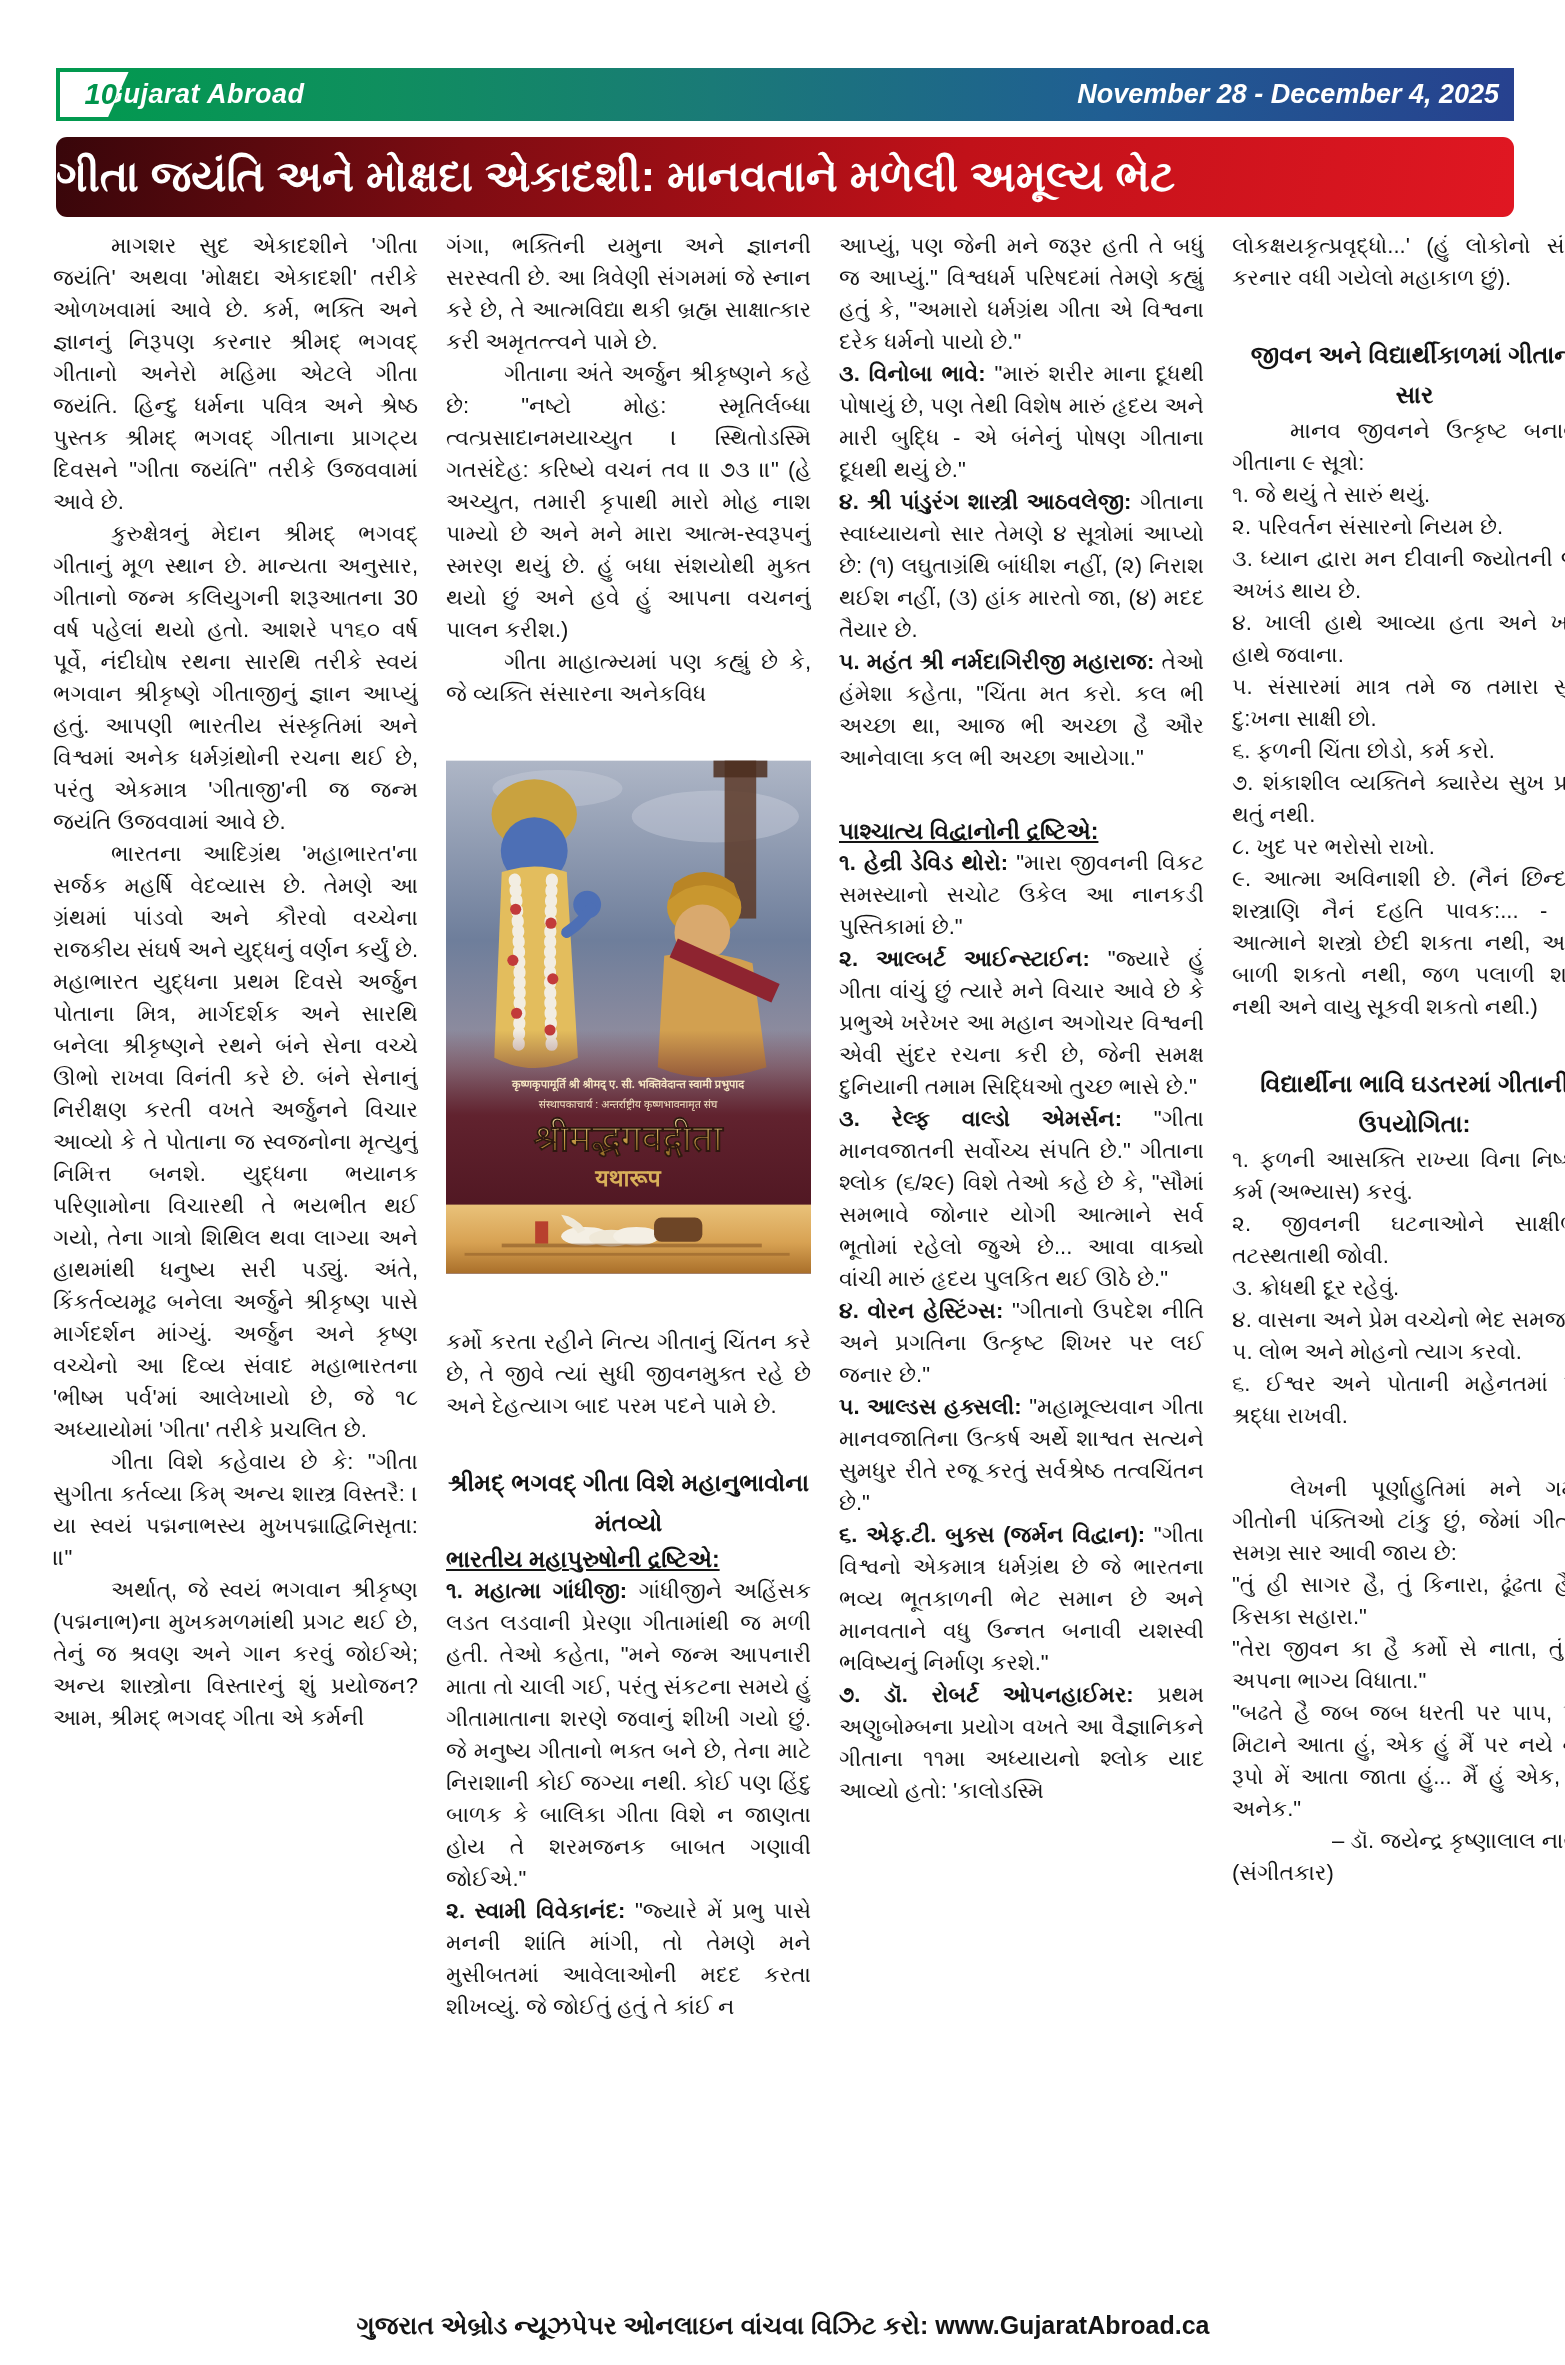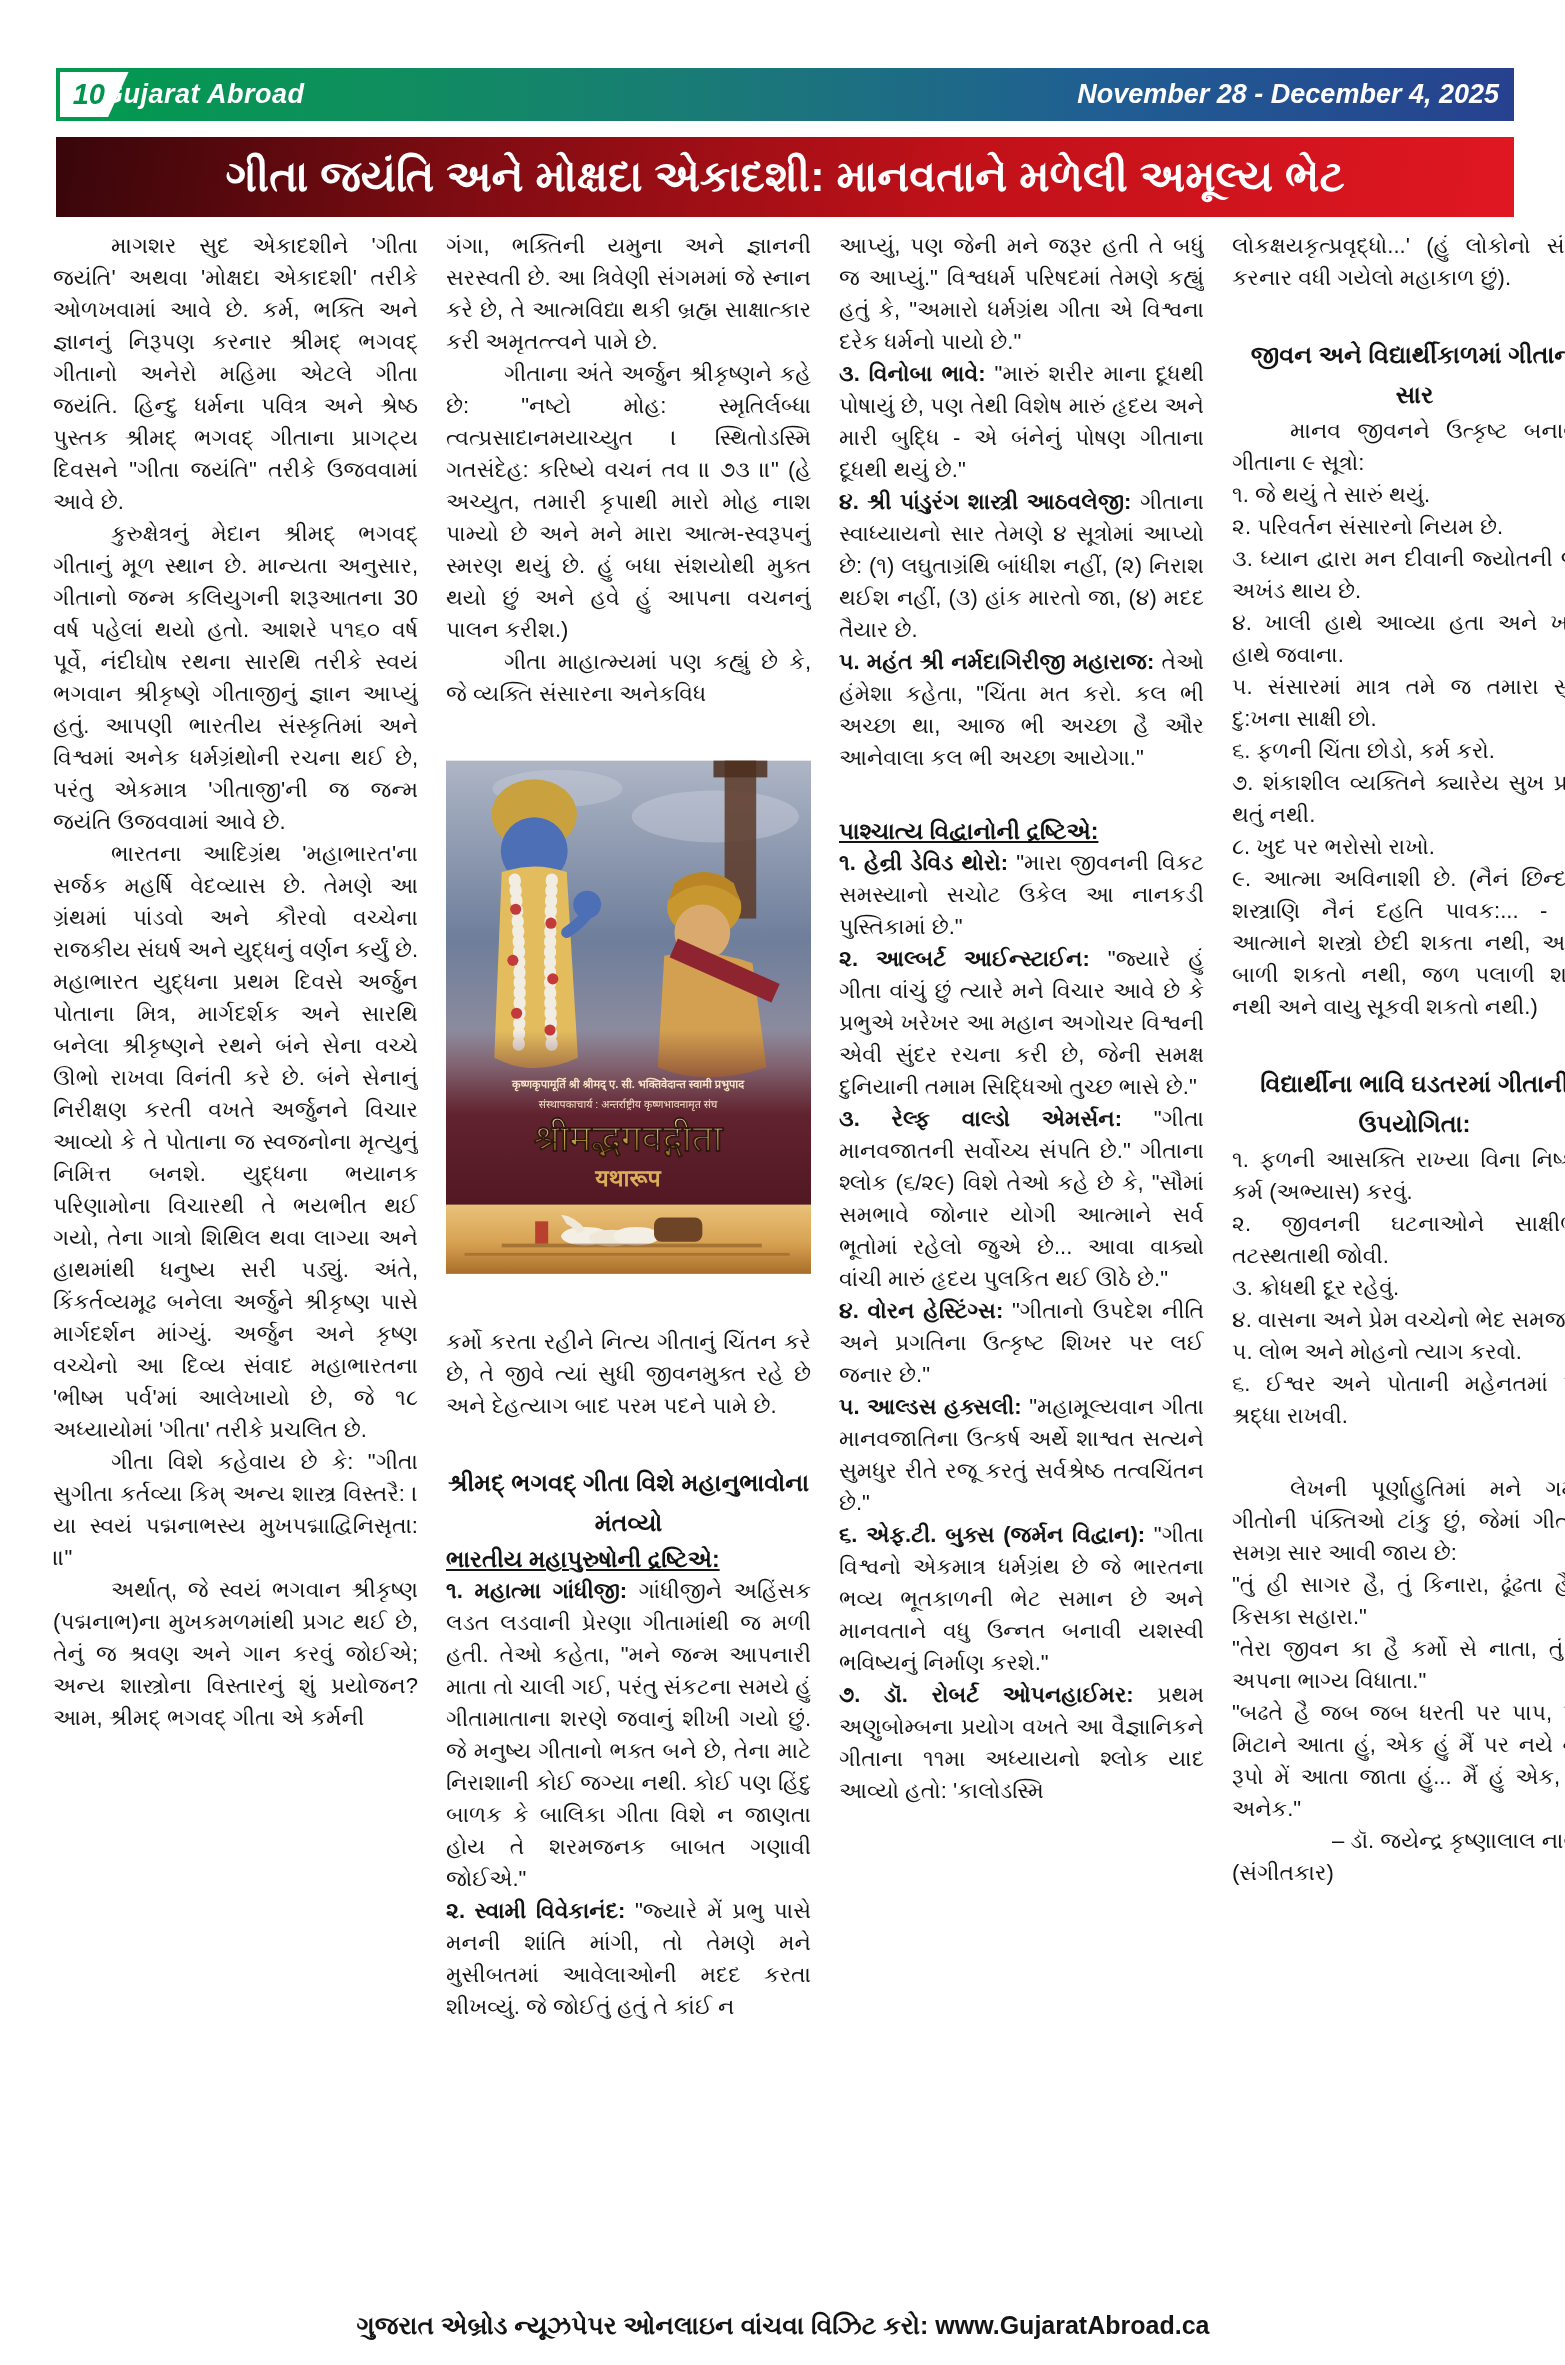--- a/index.html
+++ b/index.html
@@ -16,7 +16,7 @@
   .pageno-box{
     position:absolute;left:3.7px;top:3.7px;bottom:3.7px;width:69px;background:#ffffff;
     clip-path:polygon(0 0,100% 0,70% 100%,0 100%);
-    display:flex;align-items:center;box-sizing:border-box;padding-left:13px;
+    display:flex;align-items:center;box-sizing:border-box;padding-left:13px;justify-content:center;
   }
   .pageno{font-size:29px;font-weight:bold;font-style:italic;color:#00944c;}
   .masthead-title{margin-left:46px;color:#fff;font-weight:bold;font-style:italic;font-size:27px;letter-spacing:0.5px;}

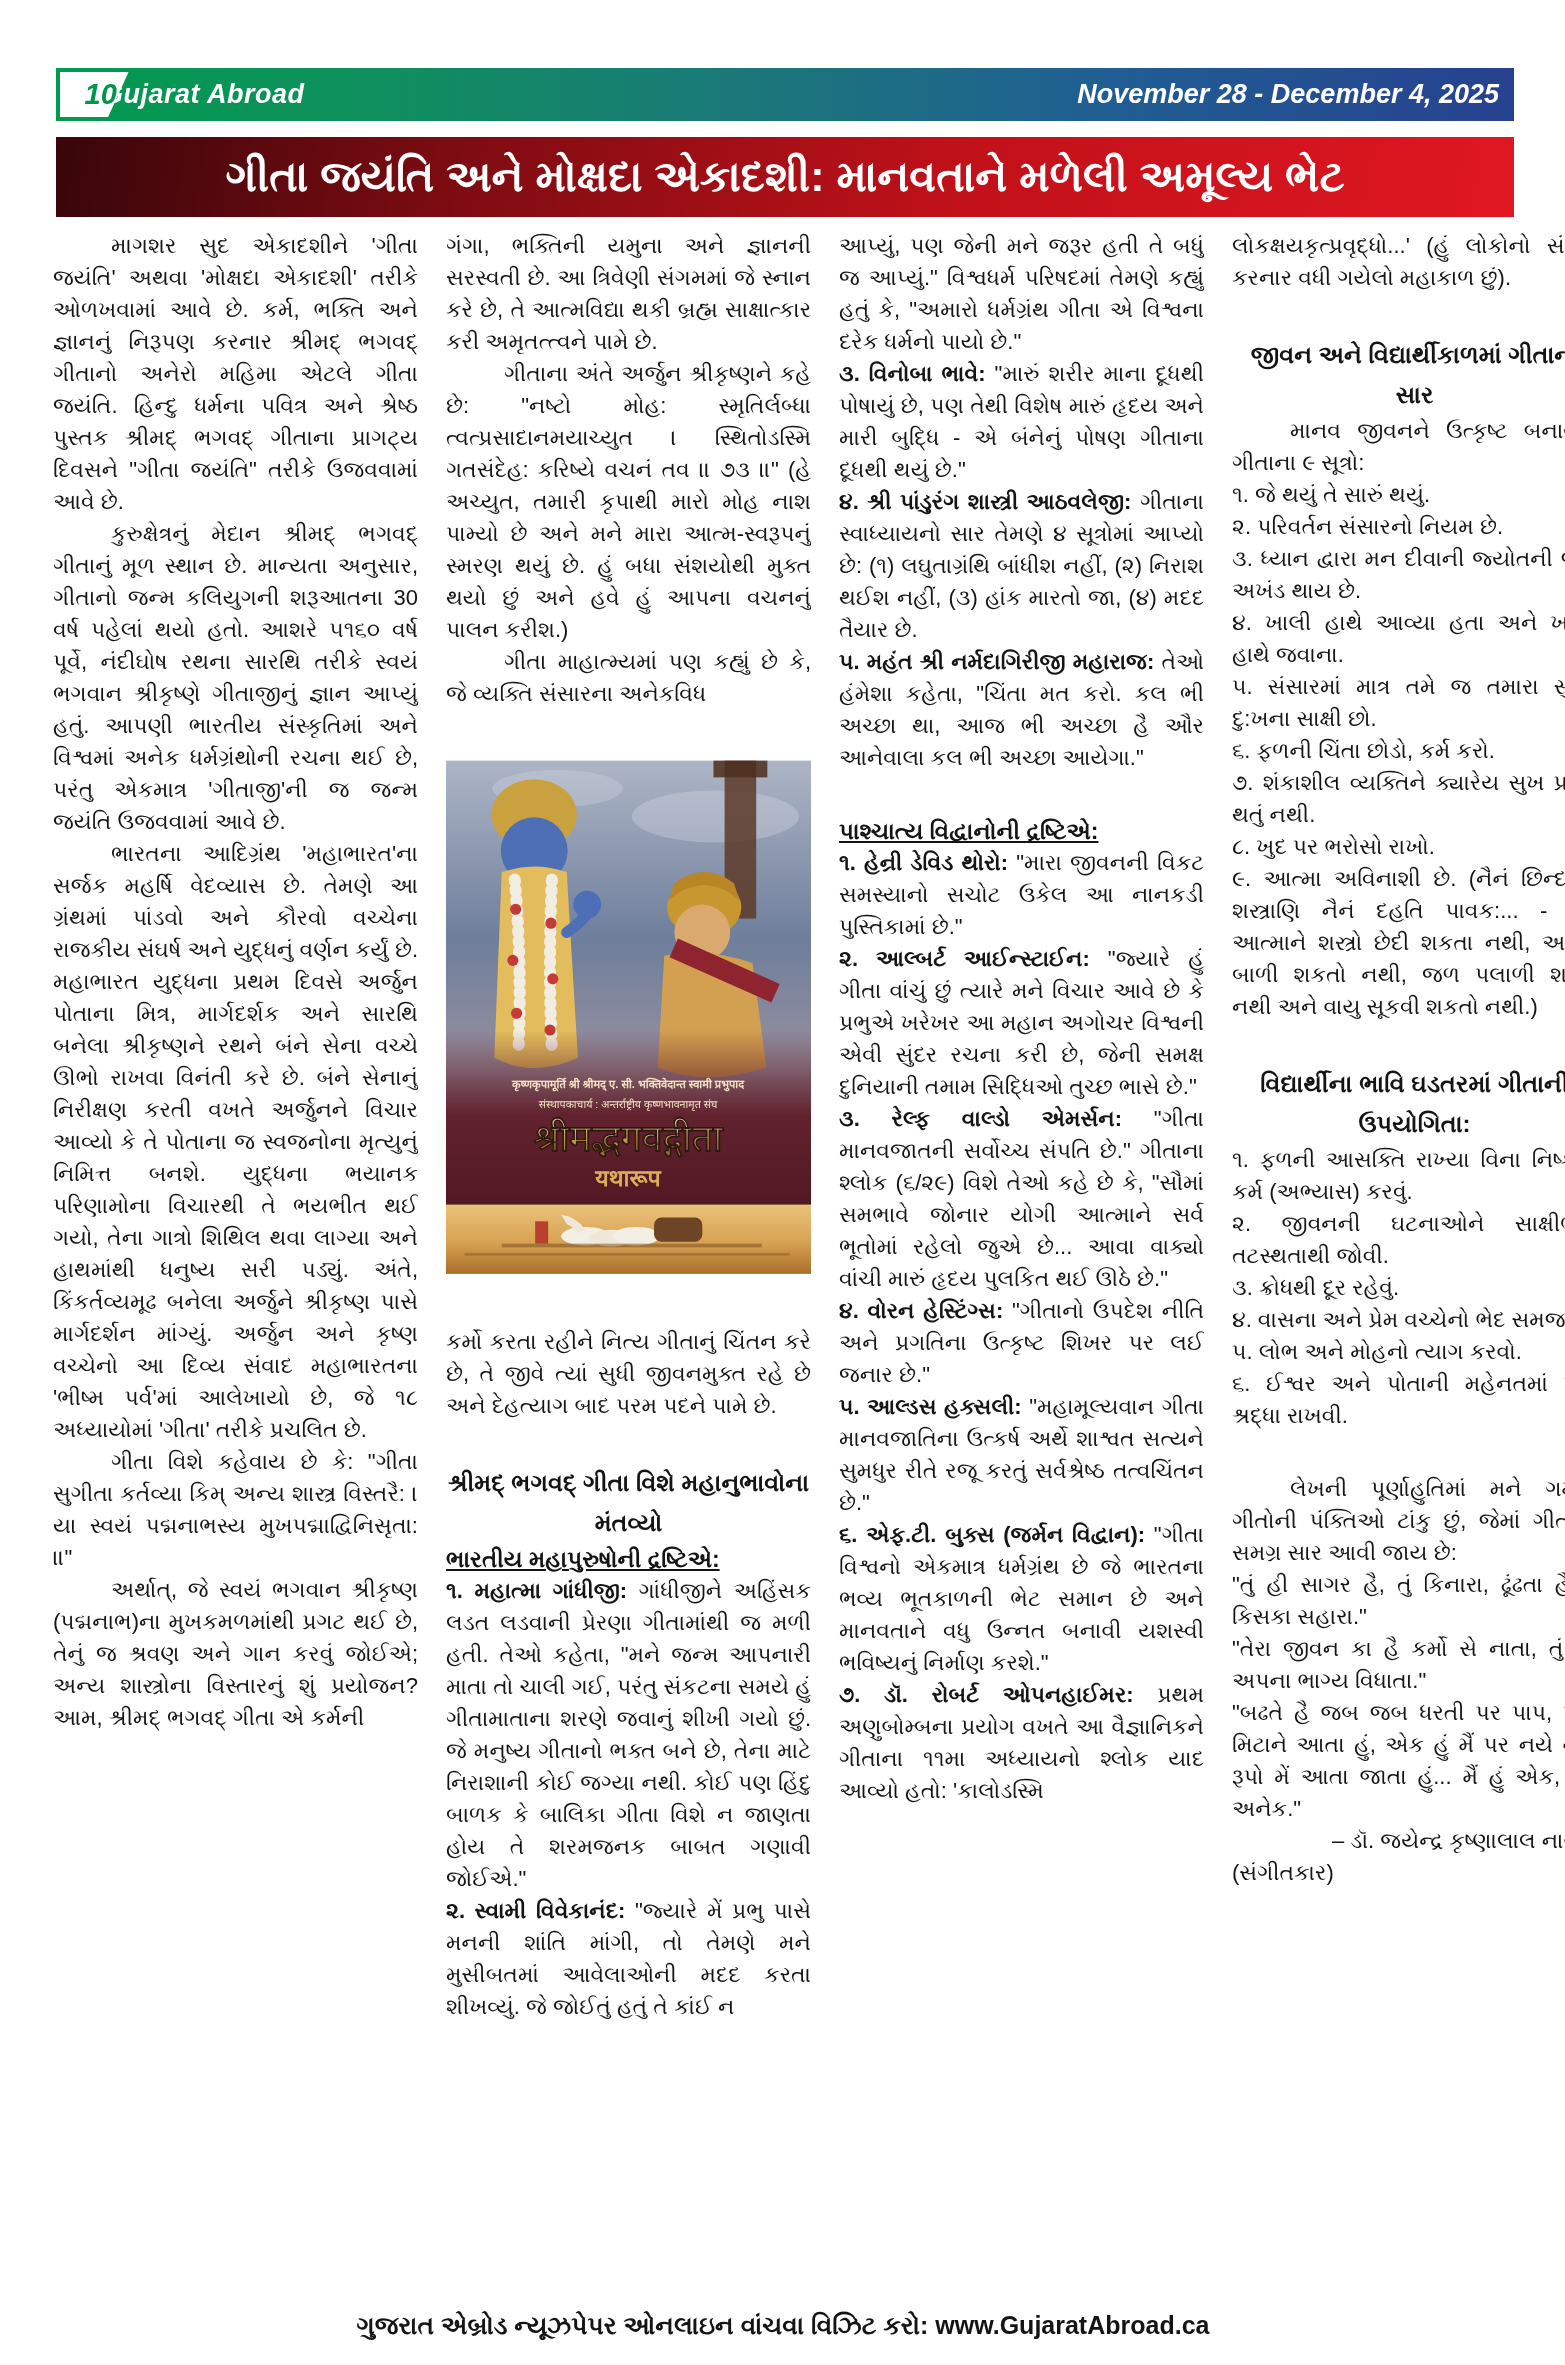--- a/index.html
+++ b/index.html
@@ -25,7 +25,7 @@
   .headline-banner{
     position:absolute;left:56px;right:52px;top:137px;height:80px;
     background:linear-gradient(100deg,#38060a 0%,#7e0c12 28%,#c11119 62%,#e01722 100%);
-    display:flex;align-items:center;justify-content:center;
+    display:flex;align-items:center;justify-content:flex-start;border-radius:11px;
   }
   .headline-banner h1{color:#ffffff;font-size:43px;font-weight:bold;margin:0;white-space:nowrap;}
   

